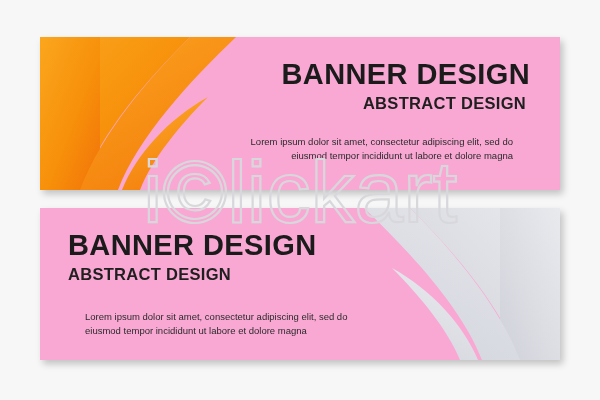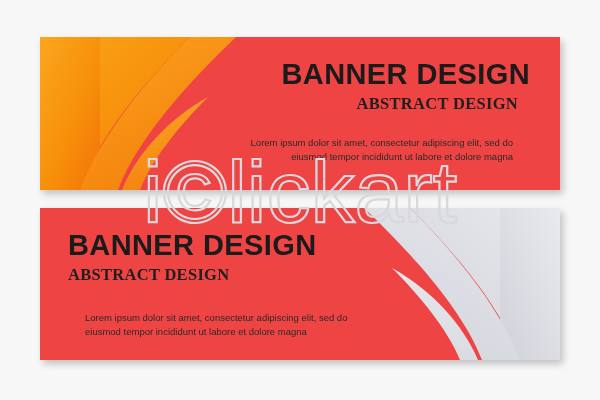--- a/index.html
+++ b/index.html
@@ -25,7 +25,7 @@
   
   .banner {
     position: absolute;
-    background: #ef4444;
+    background: #f9a8d4;
     overflow: hidden;
     box-shadow: 3px 4px 7px rgba(0,0,0,0.22);
   }

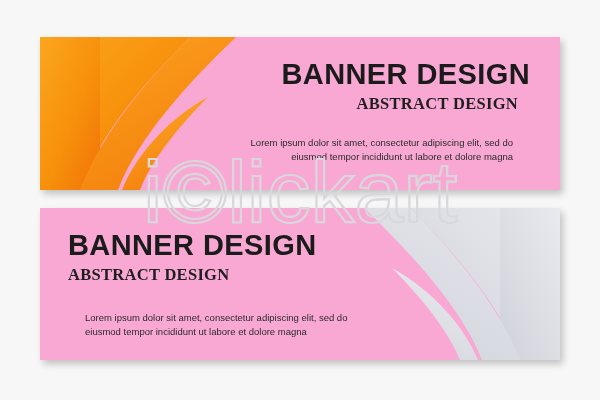--- a/index.html
+++ b/index.html
@@ -82,9 +82,8 @@
     font-weight: bold;
     letter-spacing: 0.3px;
     color: #1f1f1f;
-    margin: 4px 12px 0 0;
+    margin: 4px 4px 0 0;
     white-space: nowrap;
-    font-family: Liberation Serif, serif;
   }
   .body-text {
     font-size: 9.5px;

